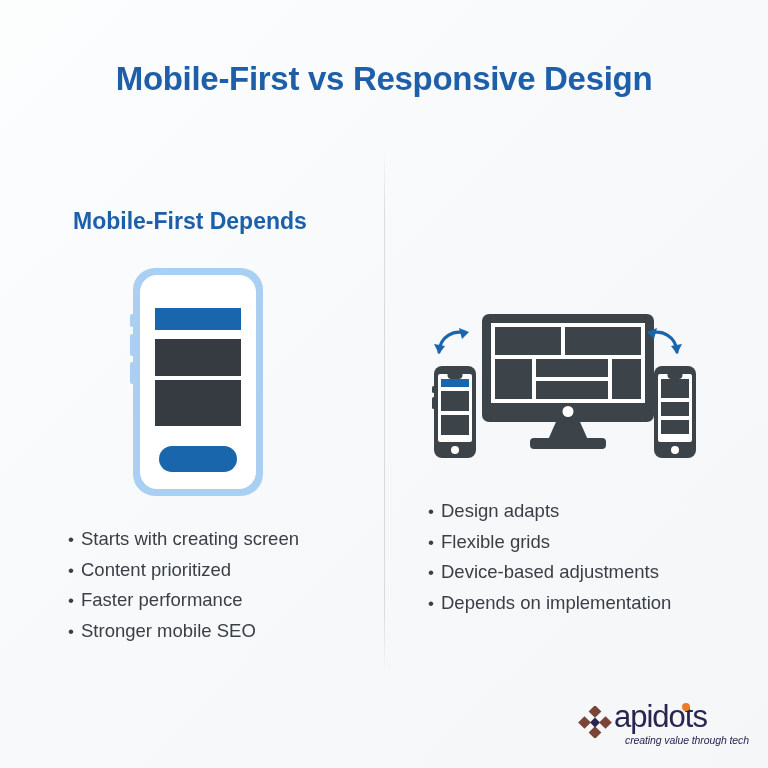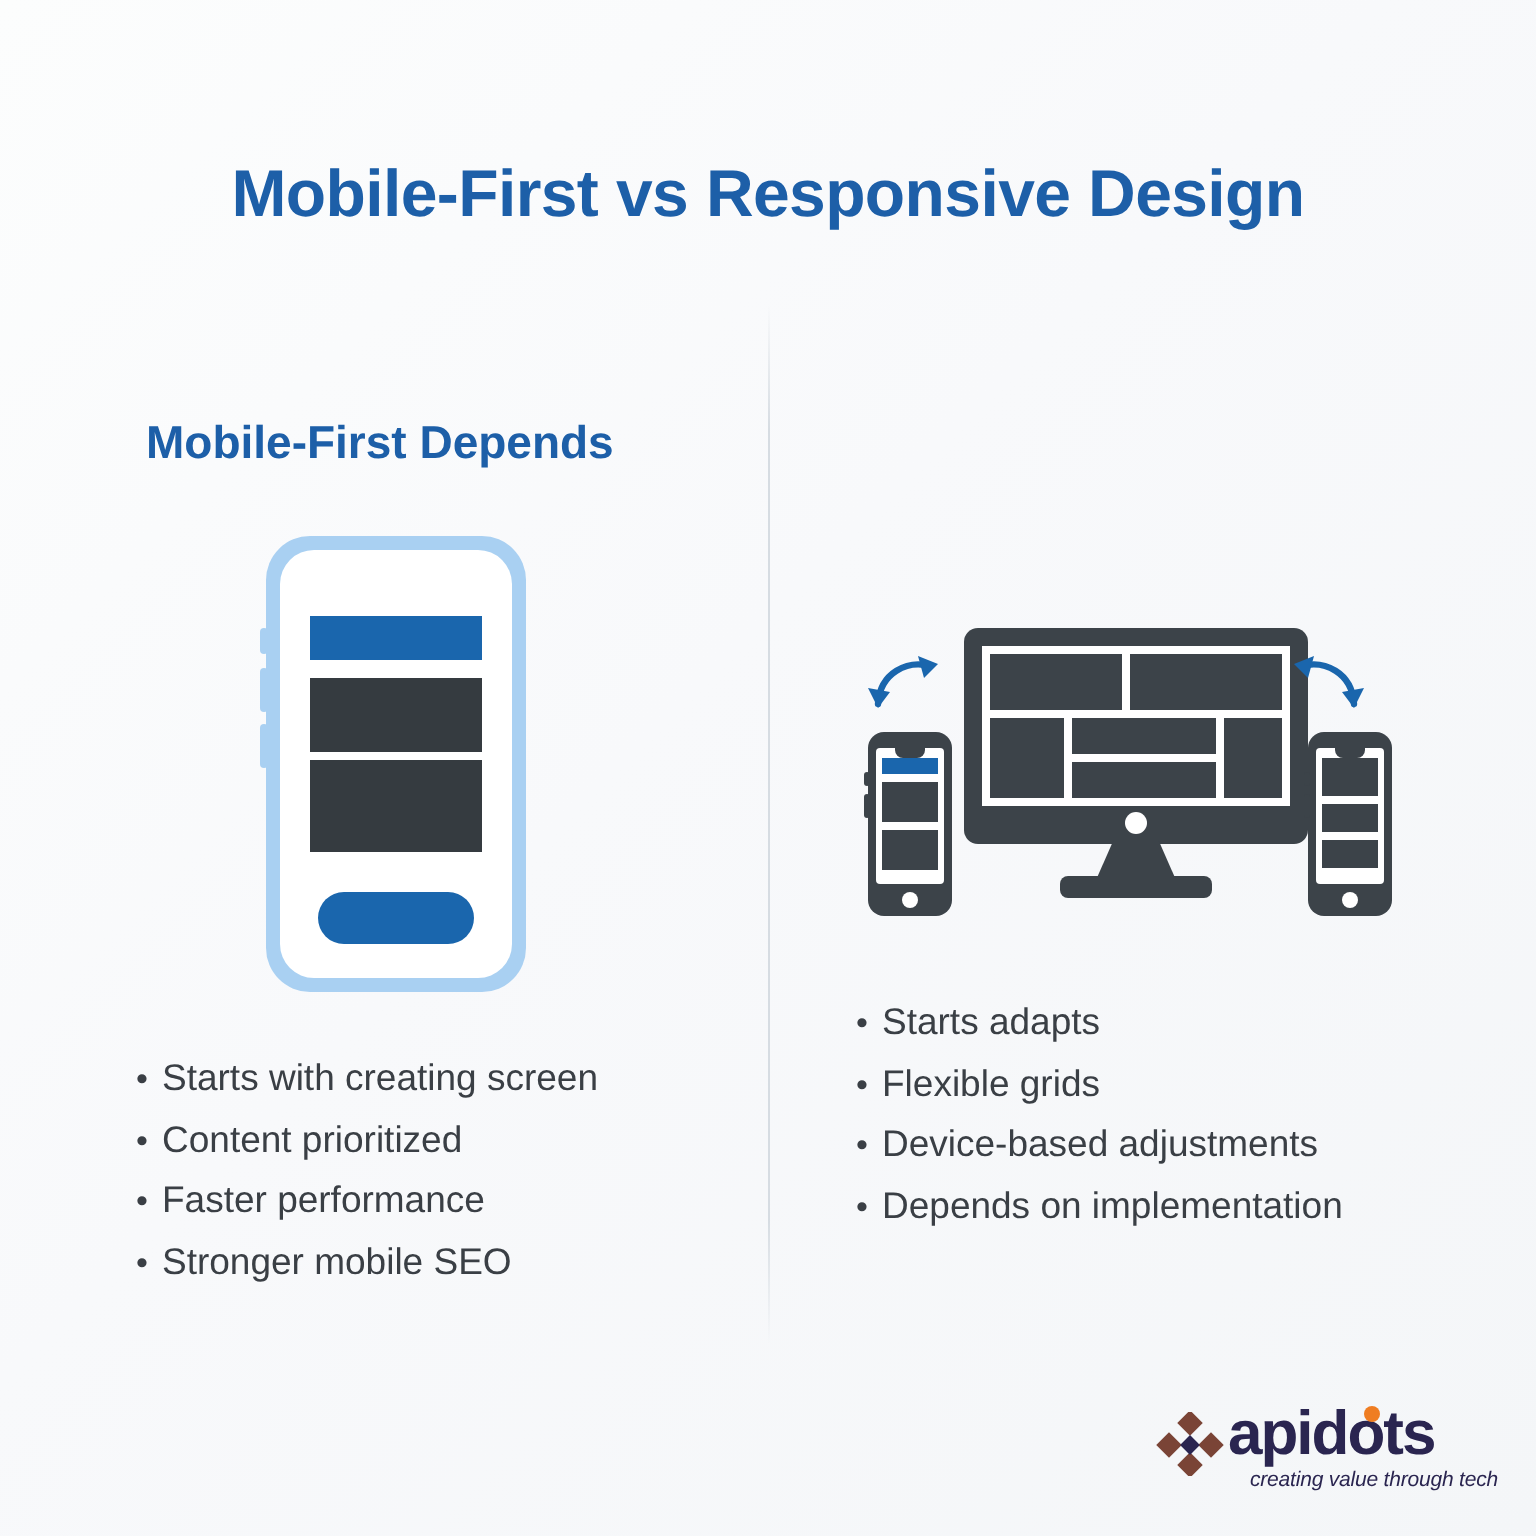--- a/index.html
+++ b/index.html
@@ -17,7 +17,7 @@
 
   
   .title{
-    position:absolute;top:78px;left:0;width:768px;
+    position:absolute;top:60px;left:0;width:768px;
     text-align:center;
     font-size:33px;font-weight:bold;
     color:#1d5fa8;

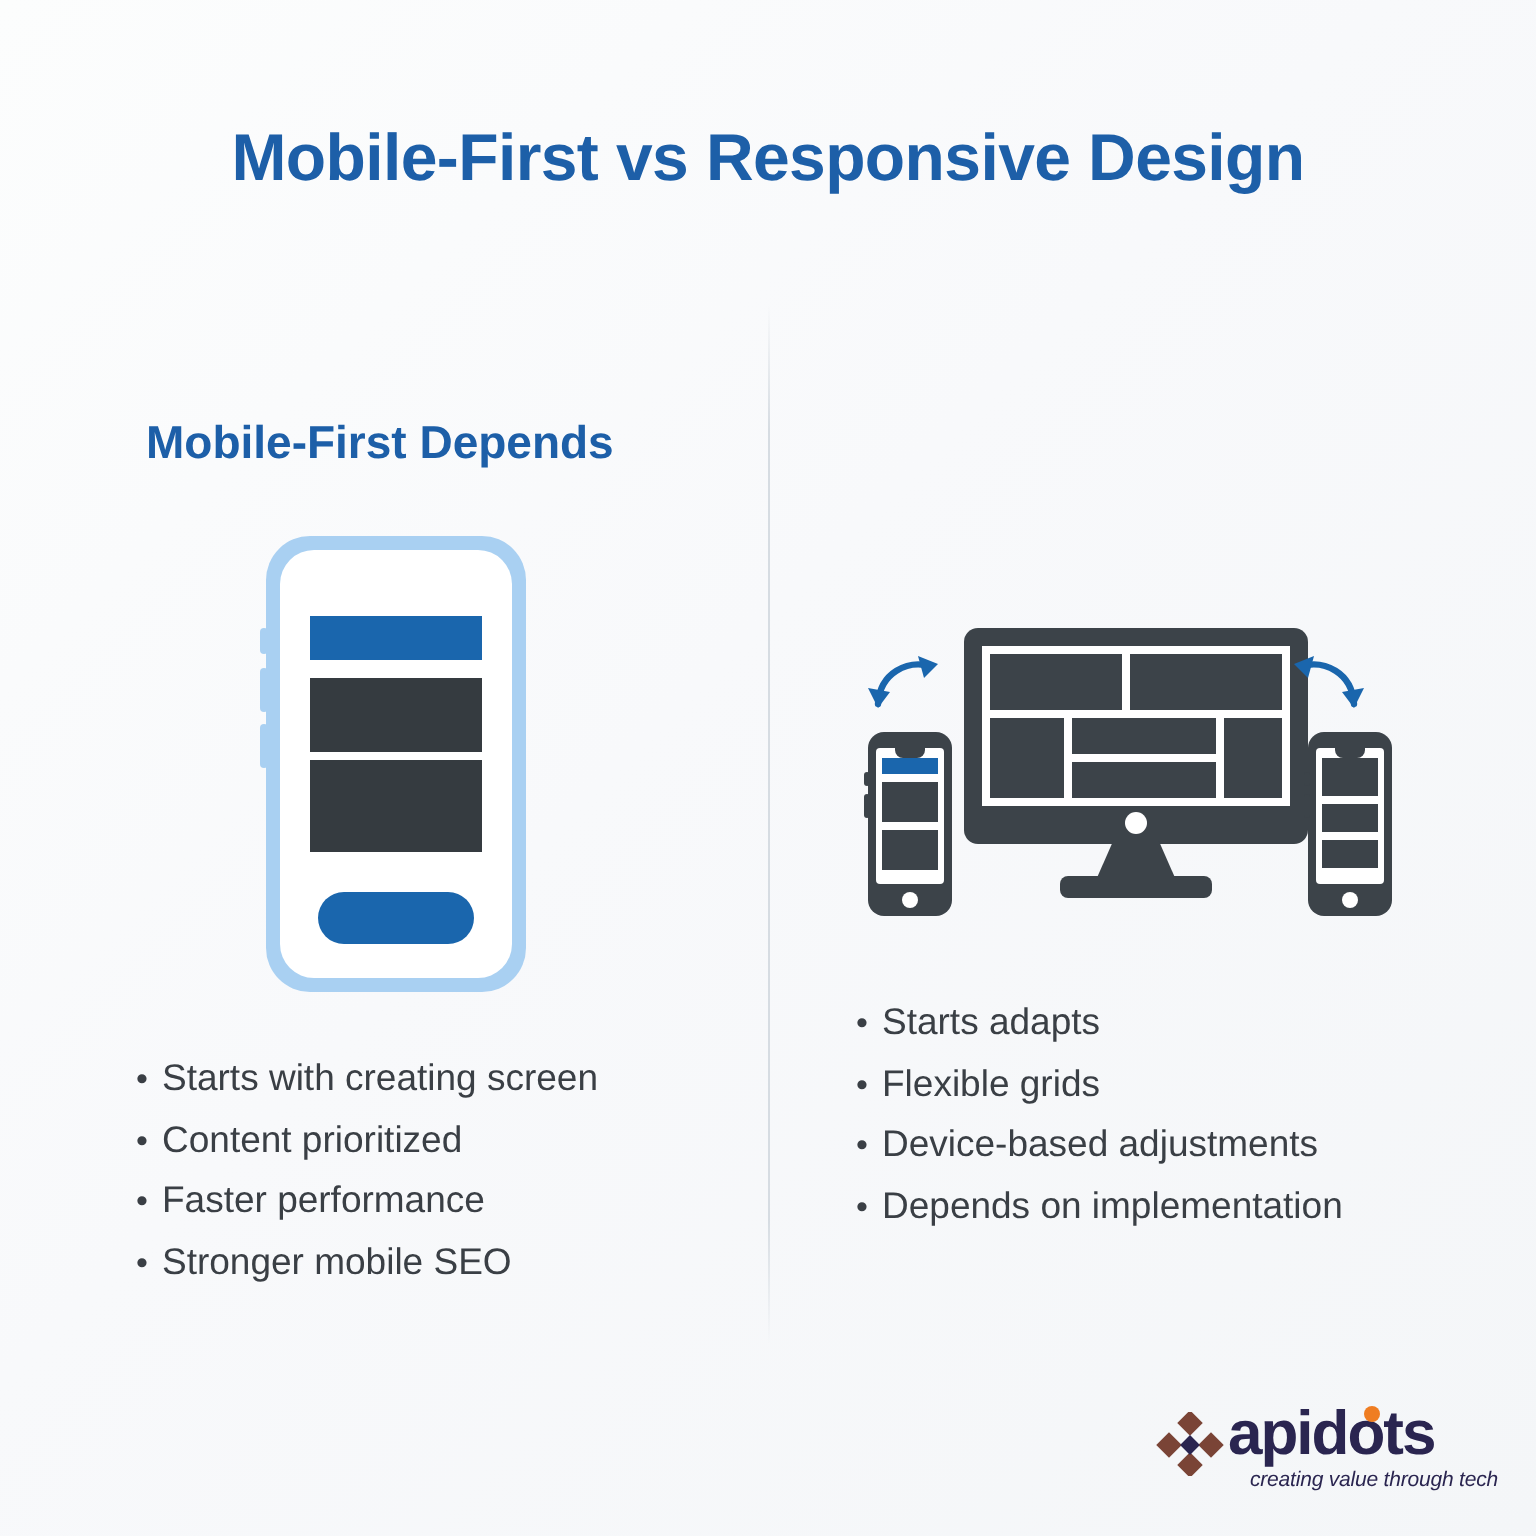--- a/index.html
+++ b/index.html
@@ -303,7 +303,7 @@
   <div class="bullets right">
     <div class="bullet">
       <span class="dot">•</span>
-      <span>Starts adapts</span>
+      <span>Design adapts</span>
     </div>
     <div class="bullet">
       <span class="dot">•</span>

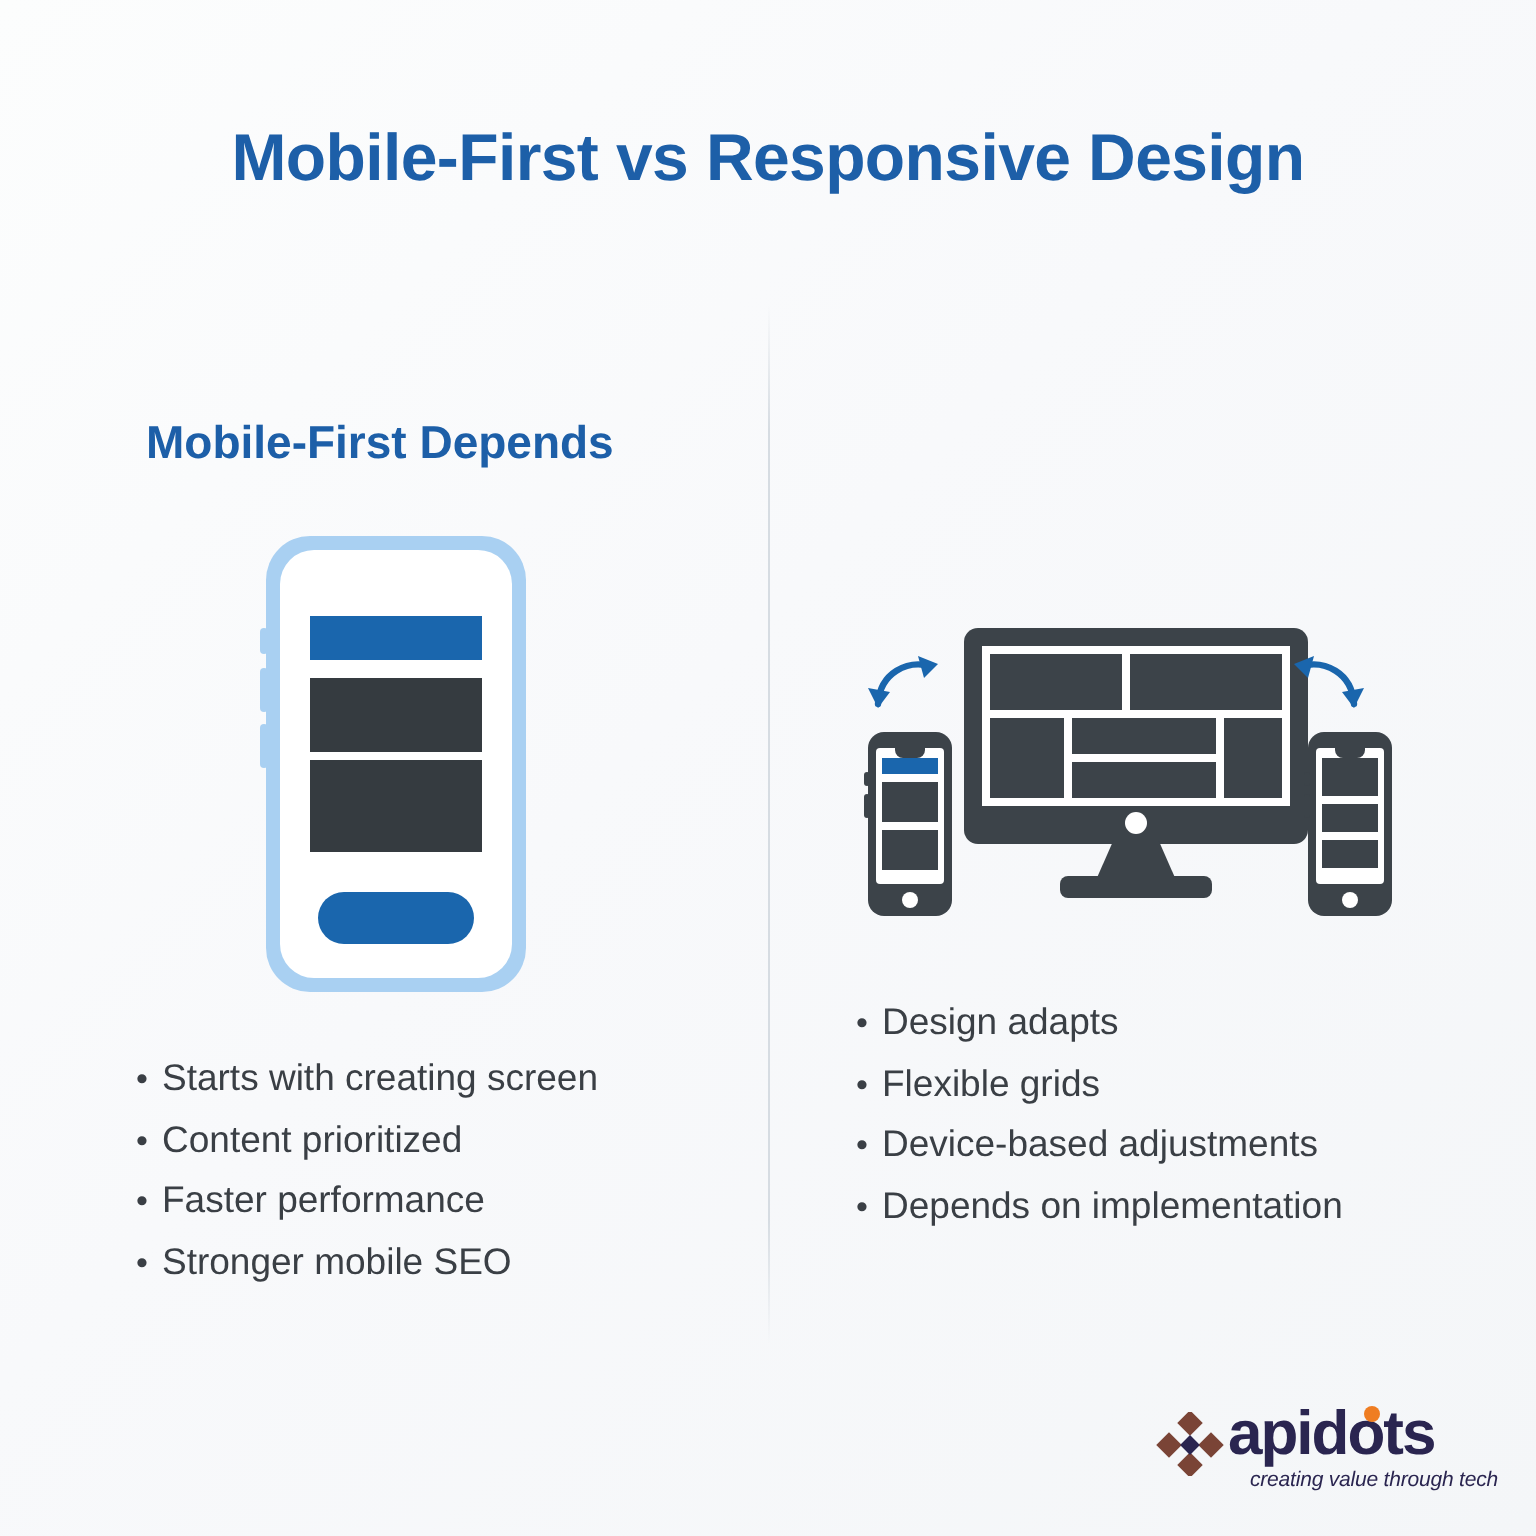--- a/index.html
+++ b/index.html
@@ -186,7 +186,7 @@
   .logo-mark{position:absolute;left:0;top:6px;width:34px;height:32px;}
   .logo-word{
     position:absolute;left:36px;top:0px;
-    font-size:31px;font-weight:bold;color:#2a2550;
+    font-size:31px;font-weight:normal;color:#2a2550;
     letter-spacing:-1px;line-height:34px;text-align:right;
   }
   .logo-dot{

